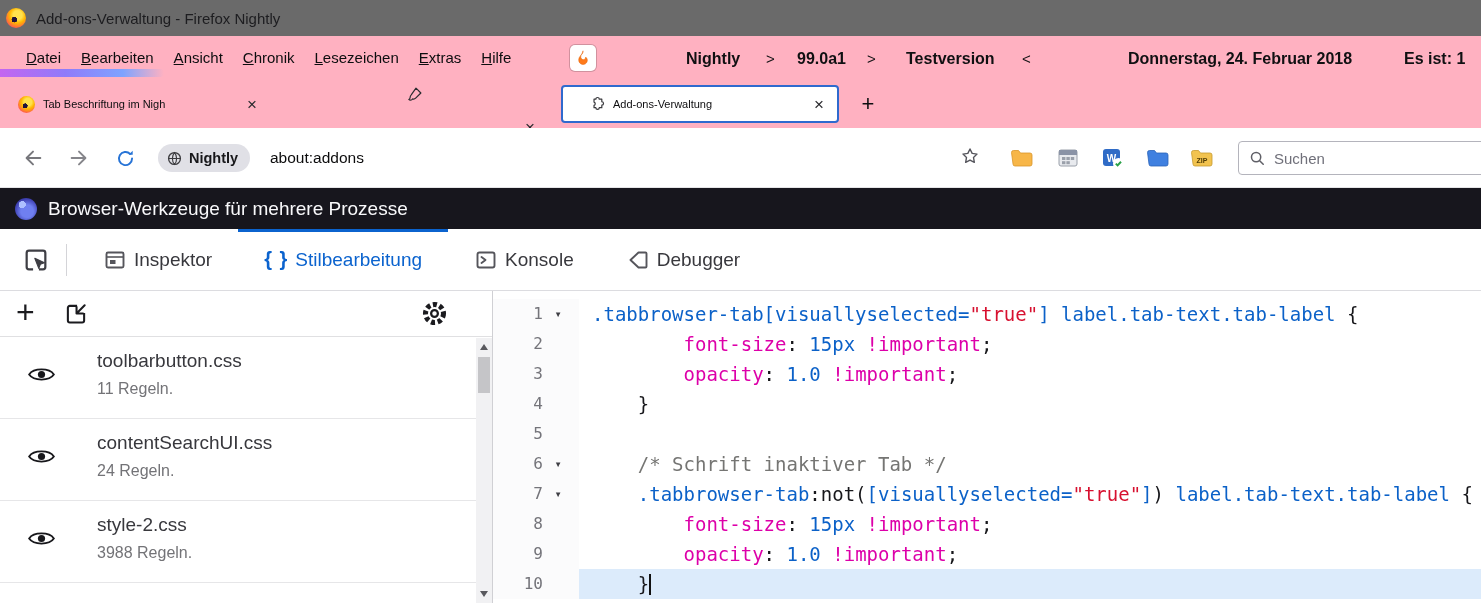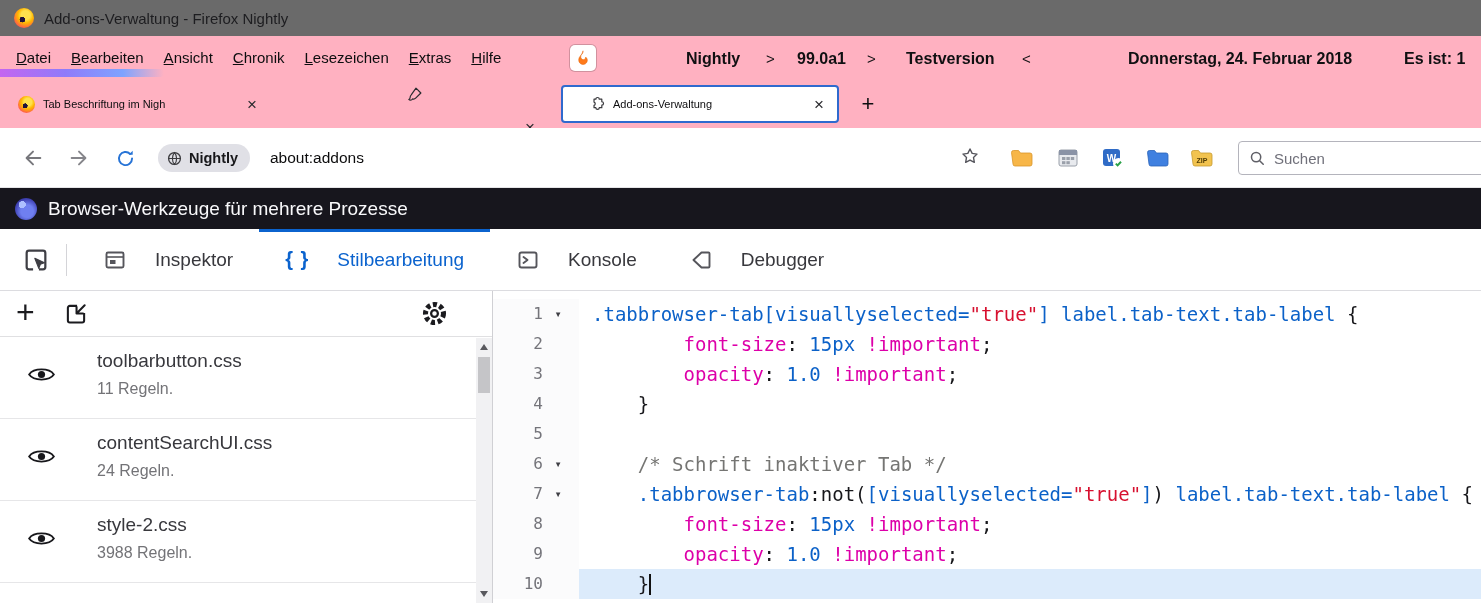--- a/index.html
+++ b/index.html
@@ -12,7 +12,7 @@
   .window{position:relative;width:1481px;height:603px;overflow:hidden;background:#fff;color:#0c0c0d;}
 
   
-  .titlebar{position:absolute;top:0;left:0;right:0;height:36px;background:#6a6a6a;display:flex;align-items:center;gap:10px;padding:0 14px;}
+  .titlebar{position:absolute;top:0;left:0;right:0;height:36px;background:#6a6a6a;display:flex;align-items:center;gap:10px;padding:0 6px;}
   .title-text{font-size:15px;color:#1d1d20;}
   .i-firefox{width:20px;height:20px;border-radius:50%;flex:none;
     background:radial-gradient(circle at 42% 58%,#20123a 0 17%,transparent 18%),

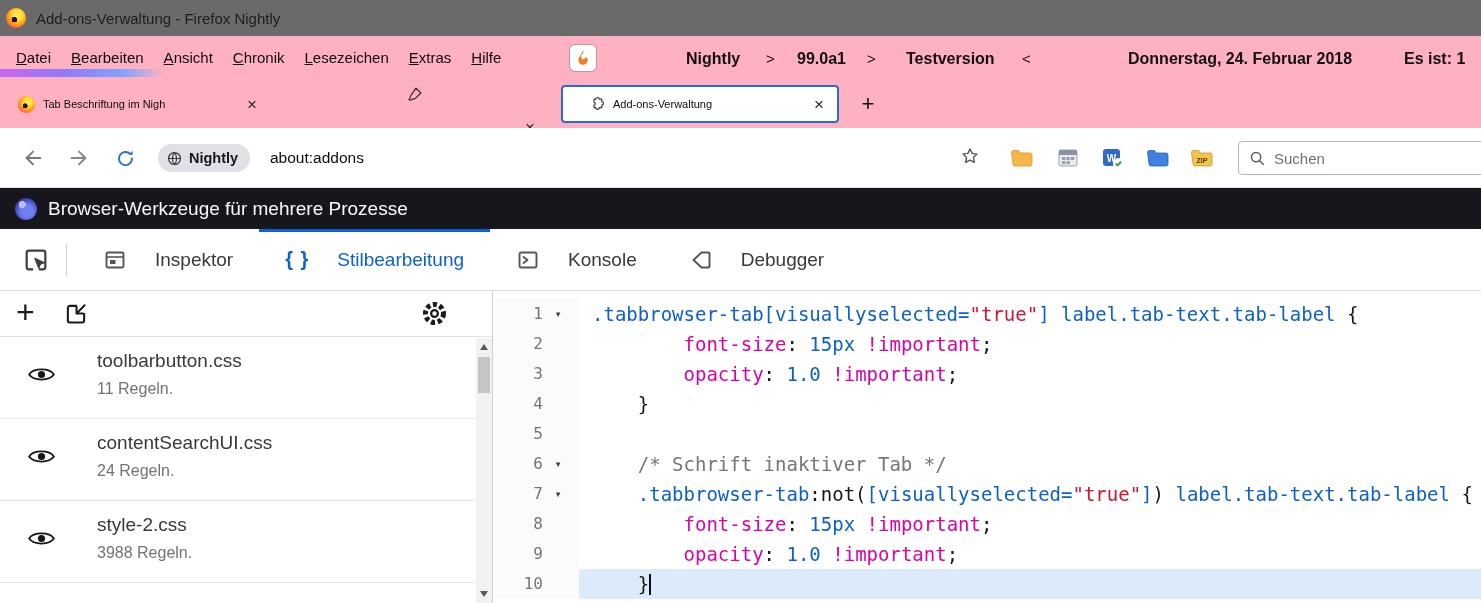--- a/index.html
+++ b/index.html
@@ -20,7 +20,7 @@
 
   
   .menubar{position:absolute;top:36px;left:0;right:0;height:44px;background:var(--pink);}
-  .menu-items{display:flex;height:100%;padding-left:6px;text-align:center;}
+  .menu-items{display:flex;height:100%;padding-left:16px;text-align:center;}
   .menu-item{display:inline-block;padding:13px 10px 0;font-size:15px;color:#0d0d0f;}
   .menu-item::first-letter{text-decoration:underline;}
   .theme-stripe{position:absolute;left:0;top:33px;width:164px;height:8px;

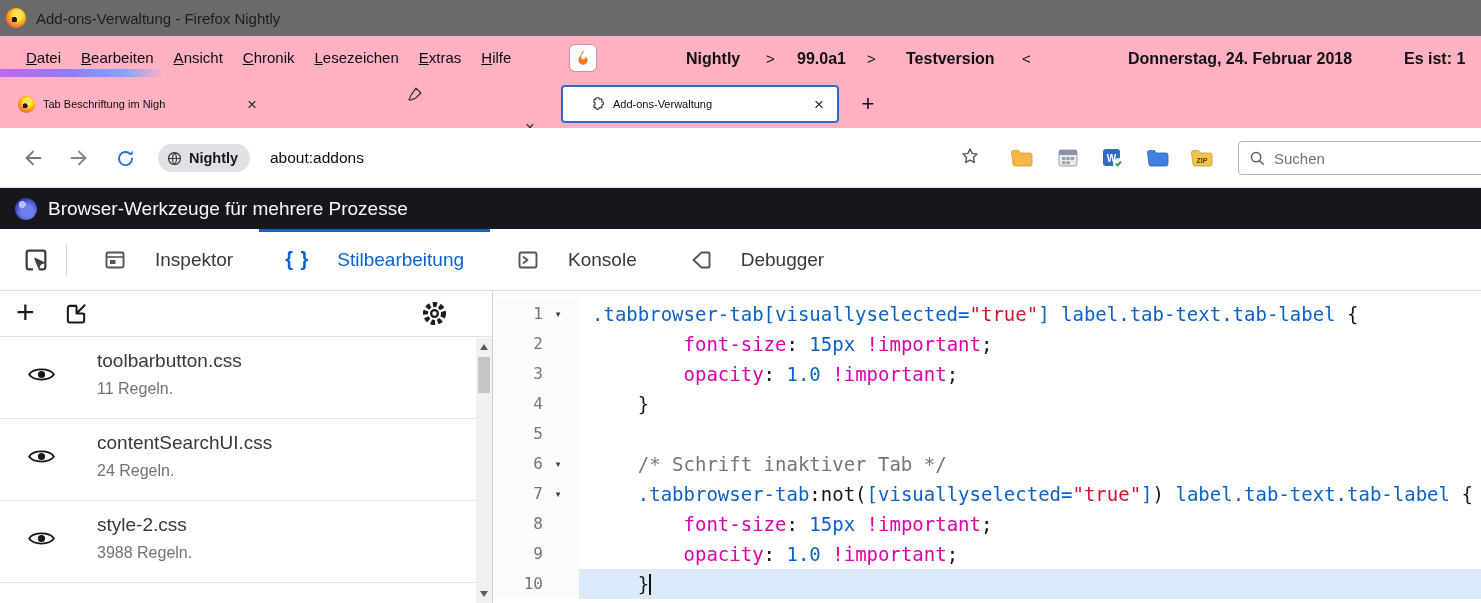--- a/index.html
+++ b/index.html
@@ -73,7 +73,7 @@
   .dttoolbar{position:absolute;top:229px;left:0;right:0;height:62px;background:#fff;border-bottom:1px solid #dcdce0;display:flex;align-items:center;}
   .pick-btn{margin-left:16px;width:40px;height:40px;display:flex;align-items:center;justify-content:center;color:#3e3e44;}
   .dtsep{width:1px;height:32px;background:#d4d4d8;margin:0 10px;}
-  .dttab{position:relative;height:100%;display:flex;align-items:center;gap:28px;padding:0 26px;font-size:19px;color:#38383d;}
+  .dttab{position:relative;height:100%;display:flex;align-items:center;gap:7px;padding:0 26px;font-size:19px;color:#38383d;}
   .dticon{color:#55555b;display:flex;}
   .dttab.active{color:var(--accent);}
   .dttab.active .dticon{color:var(--accent);}

